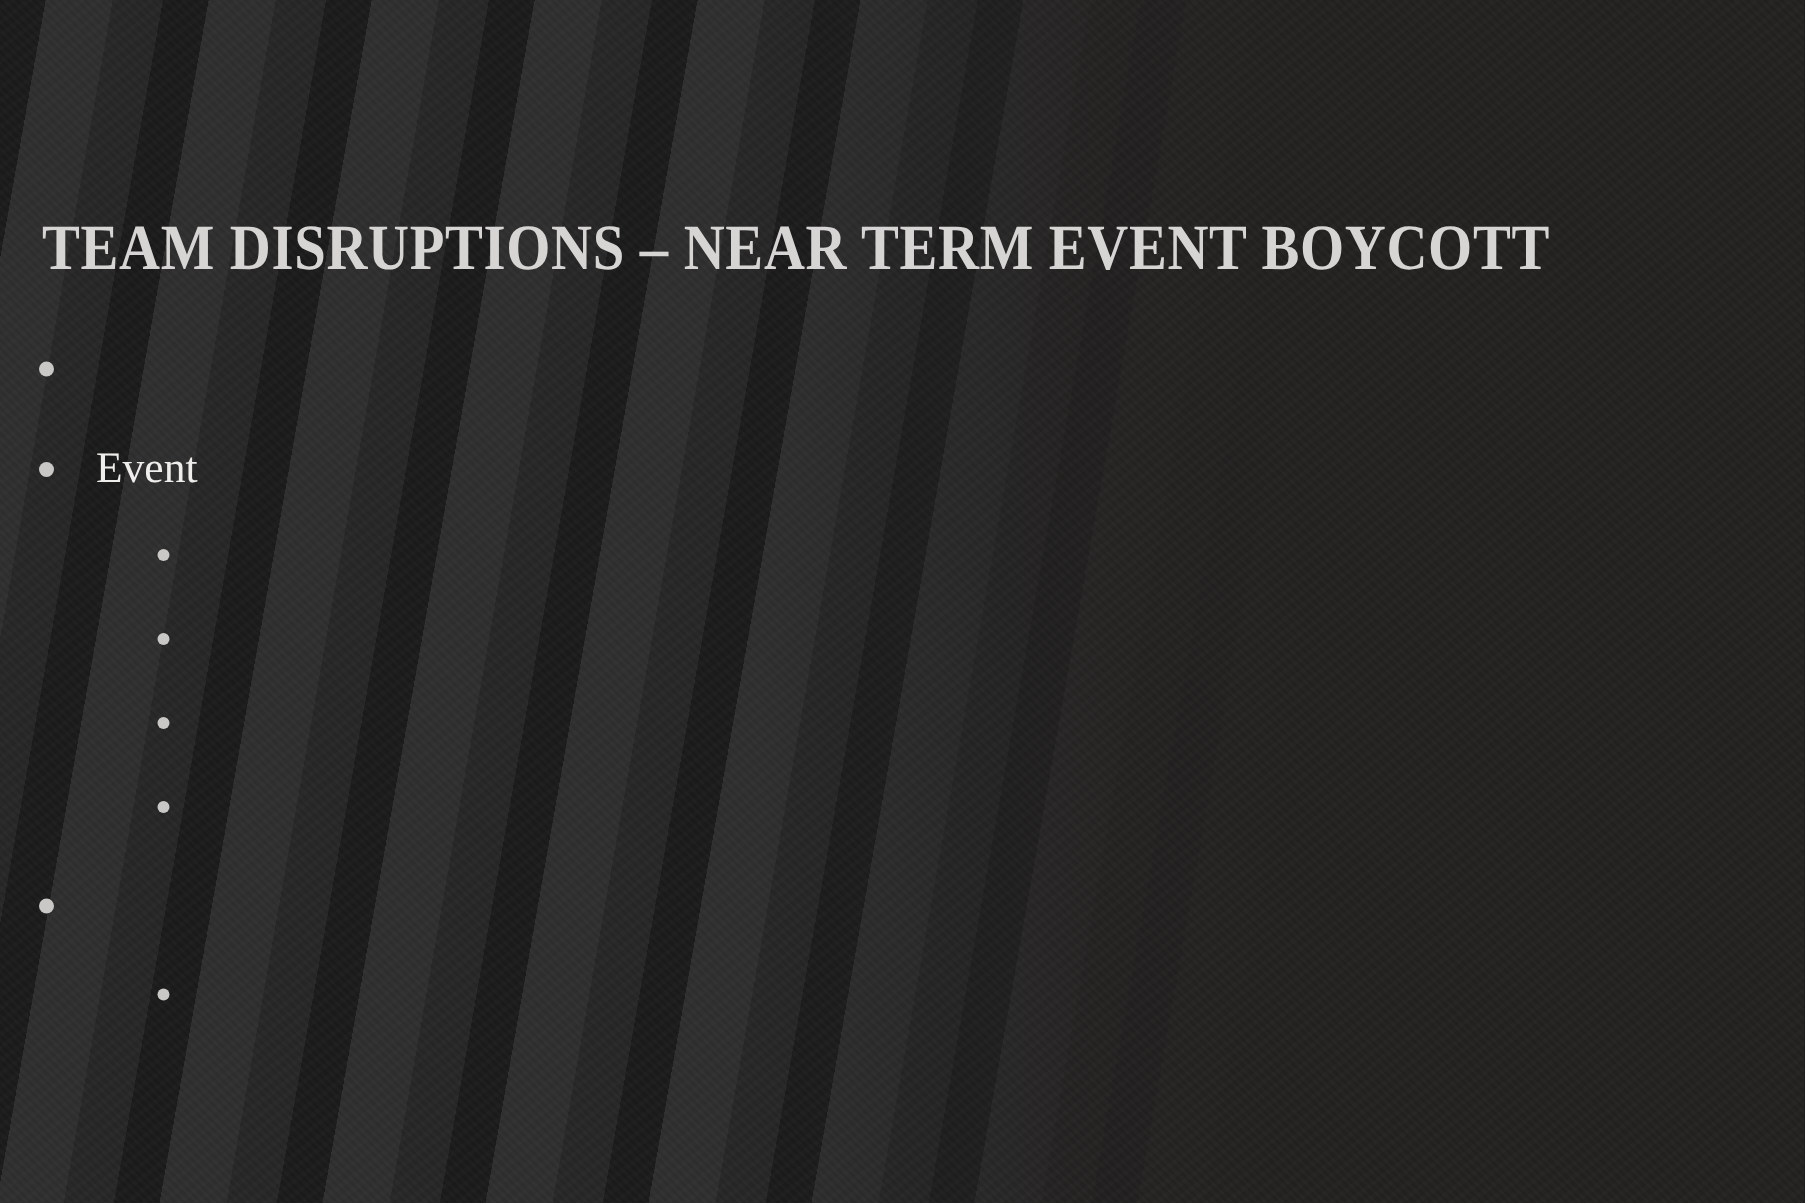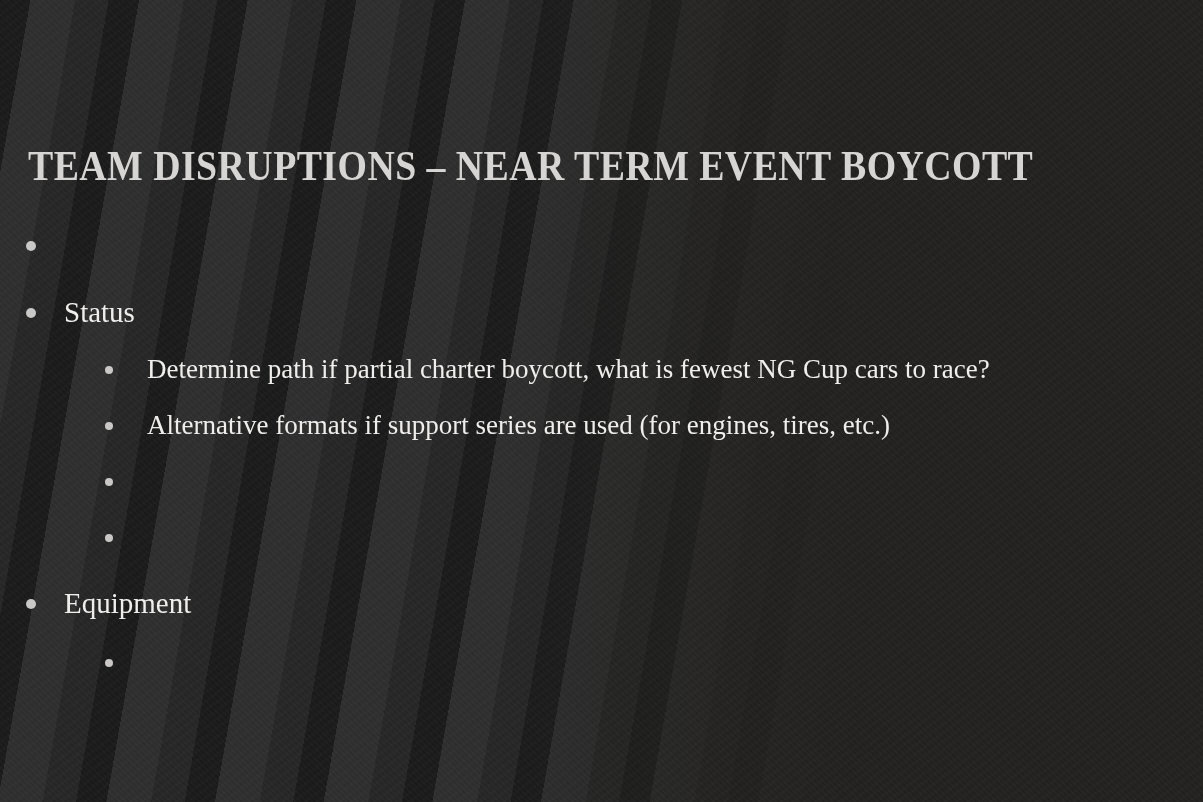--- a/index.html
+++ b/index.html
@@ -112,7 +112,7 @@
 
   <div class="row l1 r2">
     <span class="dot"></span>
-    <span>Status</span>
+    <span>Event</span>
   </div>
 
   <div class="row l2 r3">

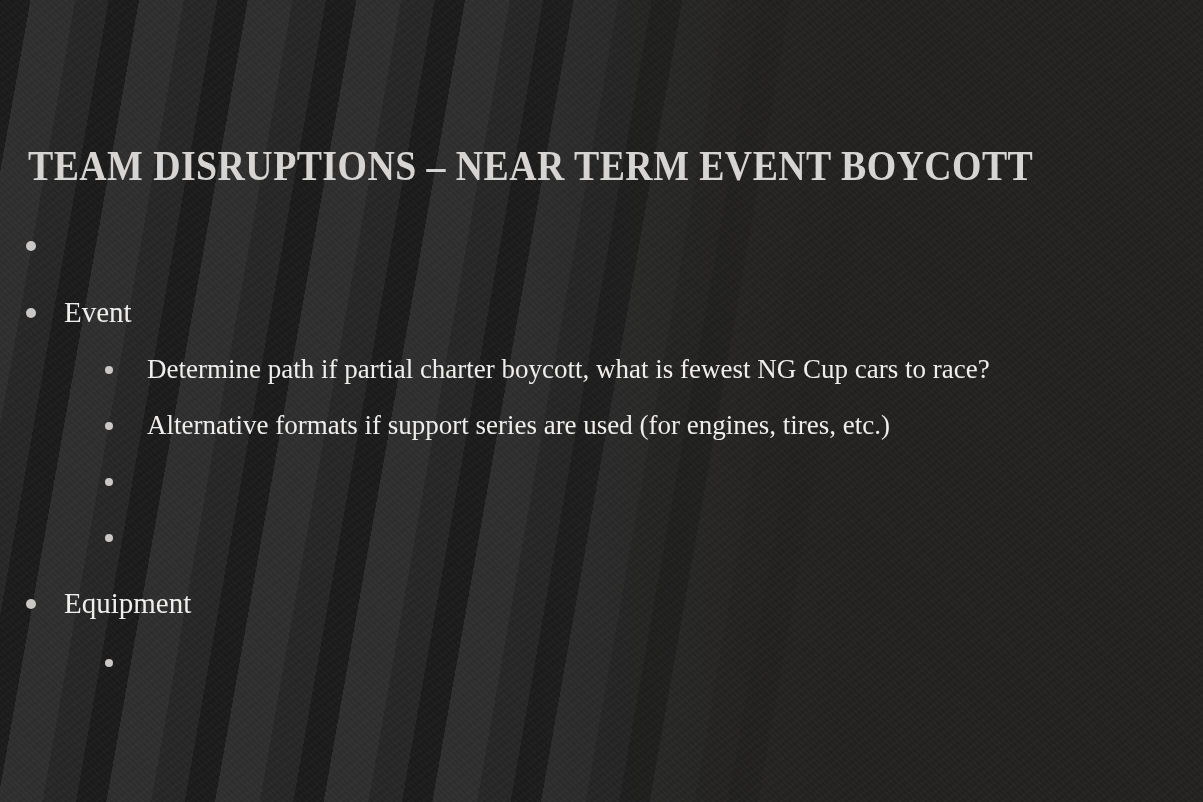--- a/index.html
+++ b/index.html
@@ -117,7 +117,6 @@
 
   <div class="row l2 r3">
     <span class="dot"></span>
-    <span>Determine path if partial charter boycott, what is fewest NG Cup cars to race?</span>
   </div>
 
   <div class="row l2 r4">

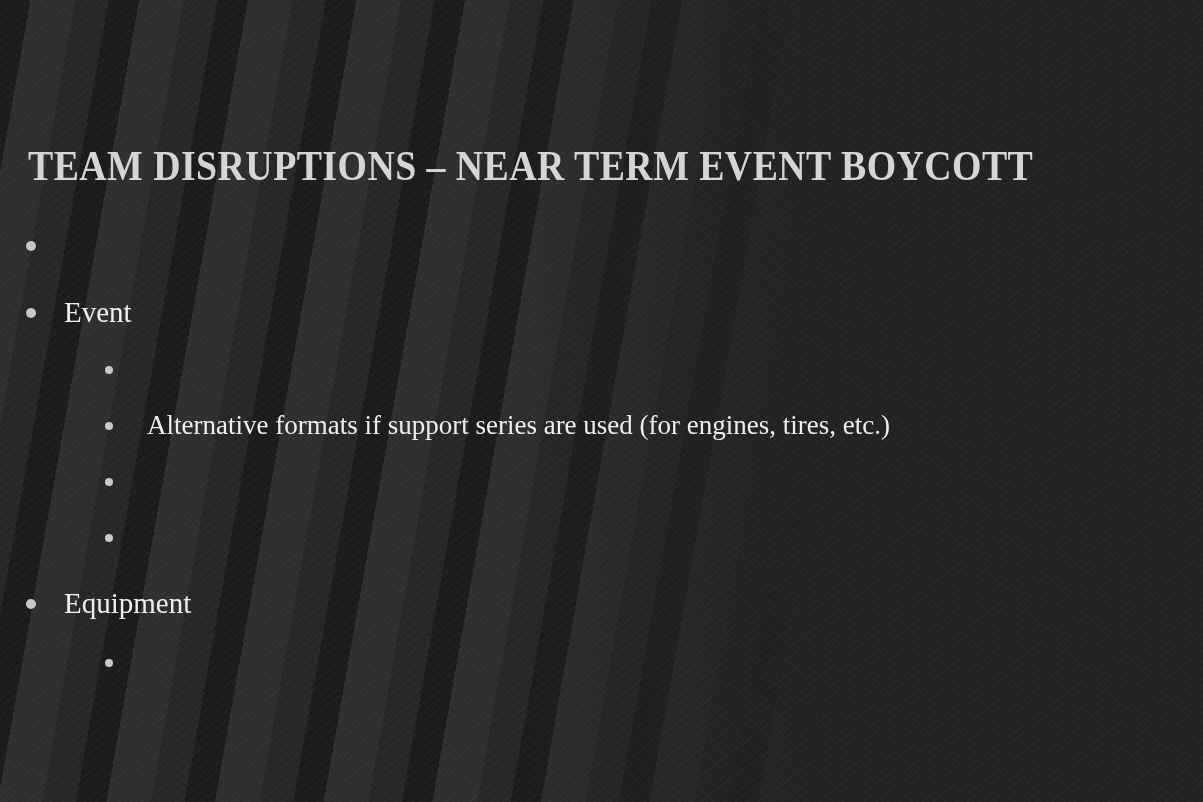--- a/index.html
+++ b/index.html
@@ -121,7 +121,6 @@
 
   <div class="row l2 r4">
     <span class="dot"></span>
-    <span>Alternative formats if support series are used (for engines, tires, etc.)</span>
   </div>
 
   <div class="row l2 r5">

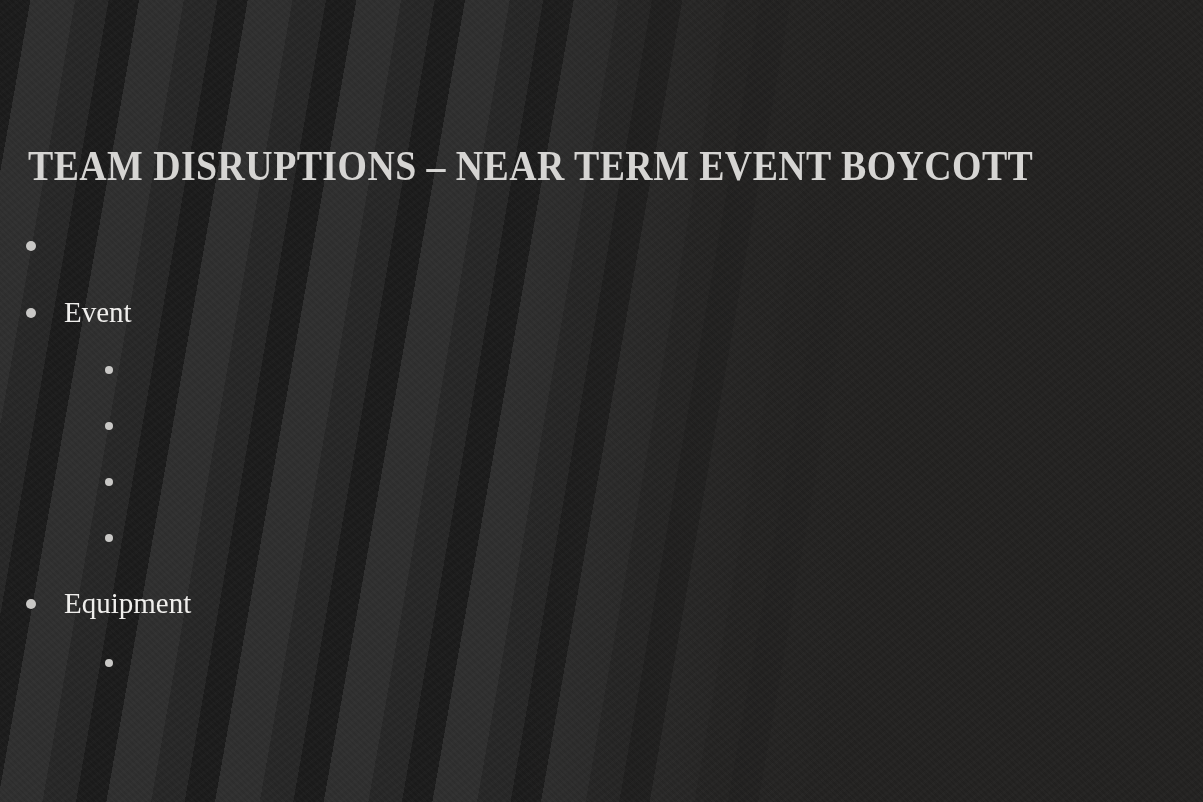--- a/index.html
+++ b/index.html
@@ -133,7 +133,6 @@
 
   <div class="row l1 r7">
     <span class="dot"></span>
-    <span>Equipment</span>
   </div>
 
   <div class="row l2 r8">

